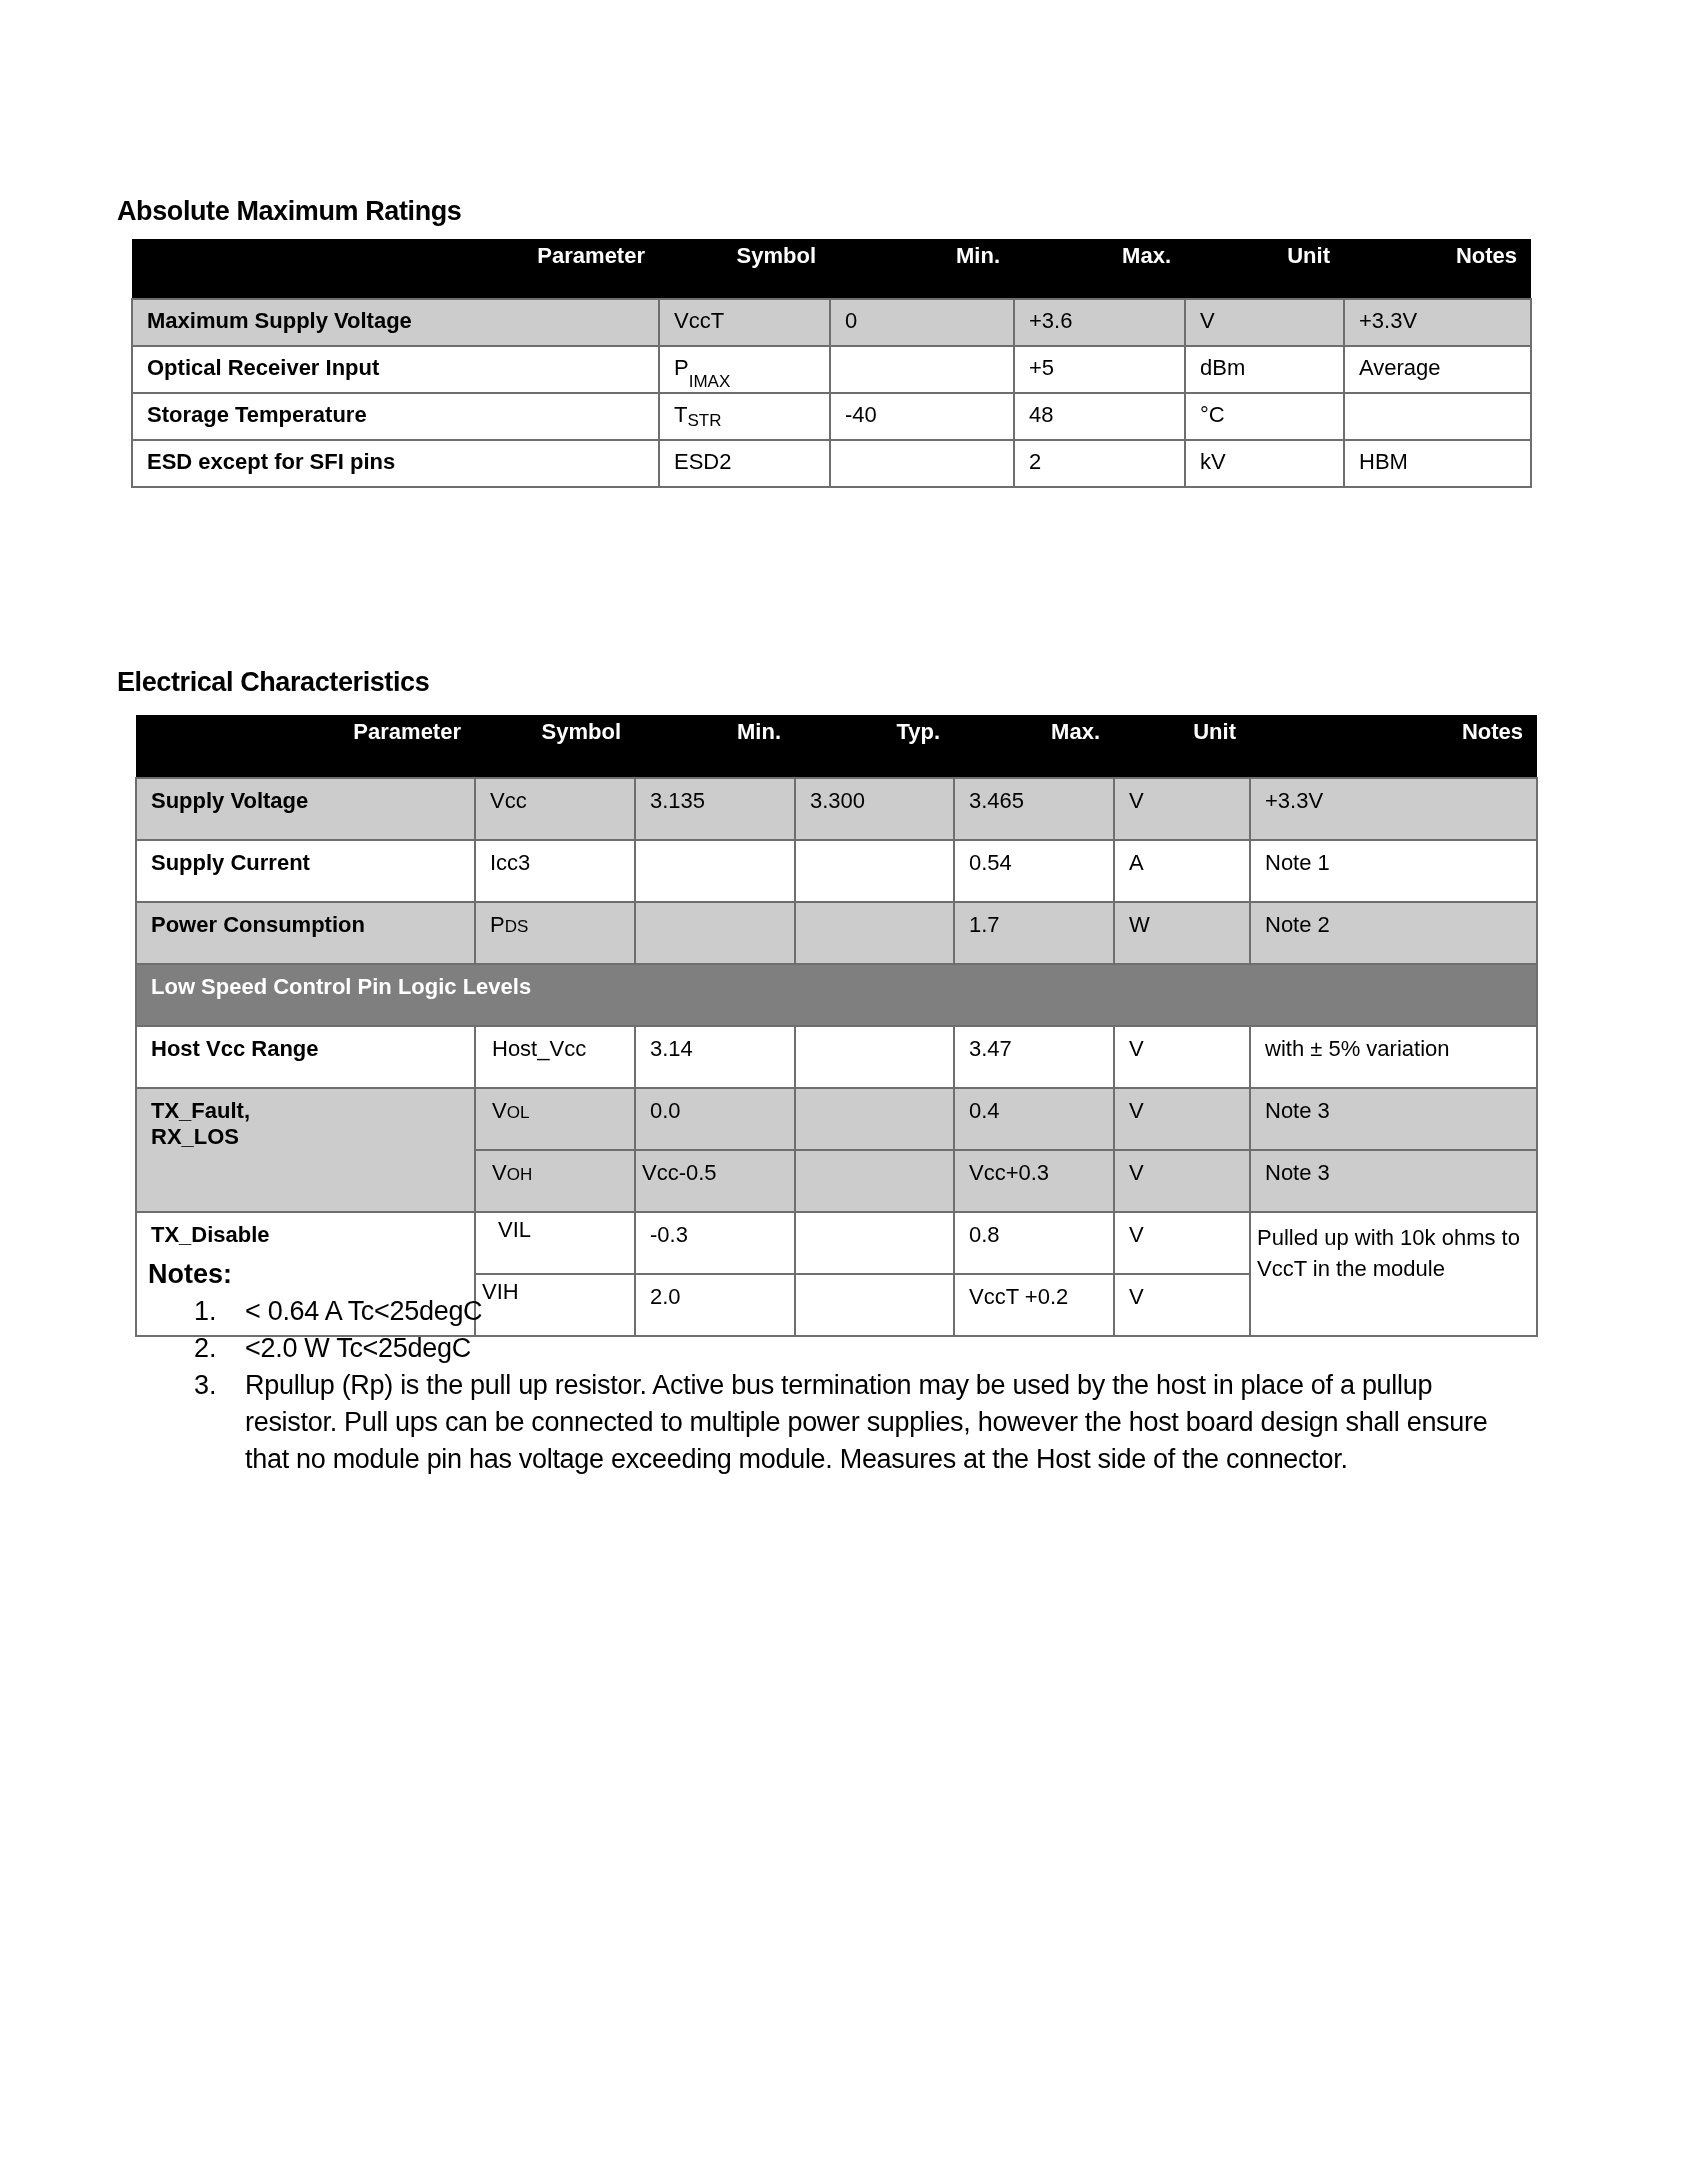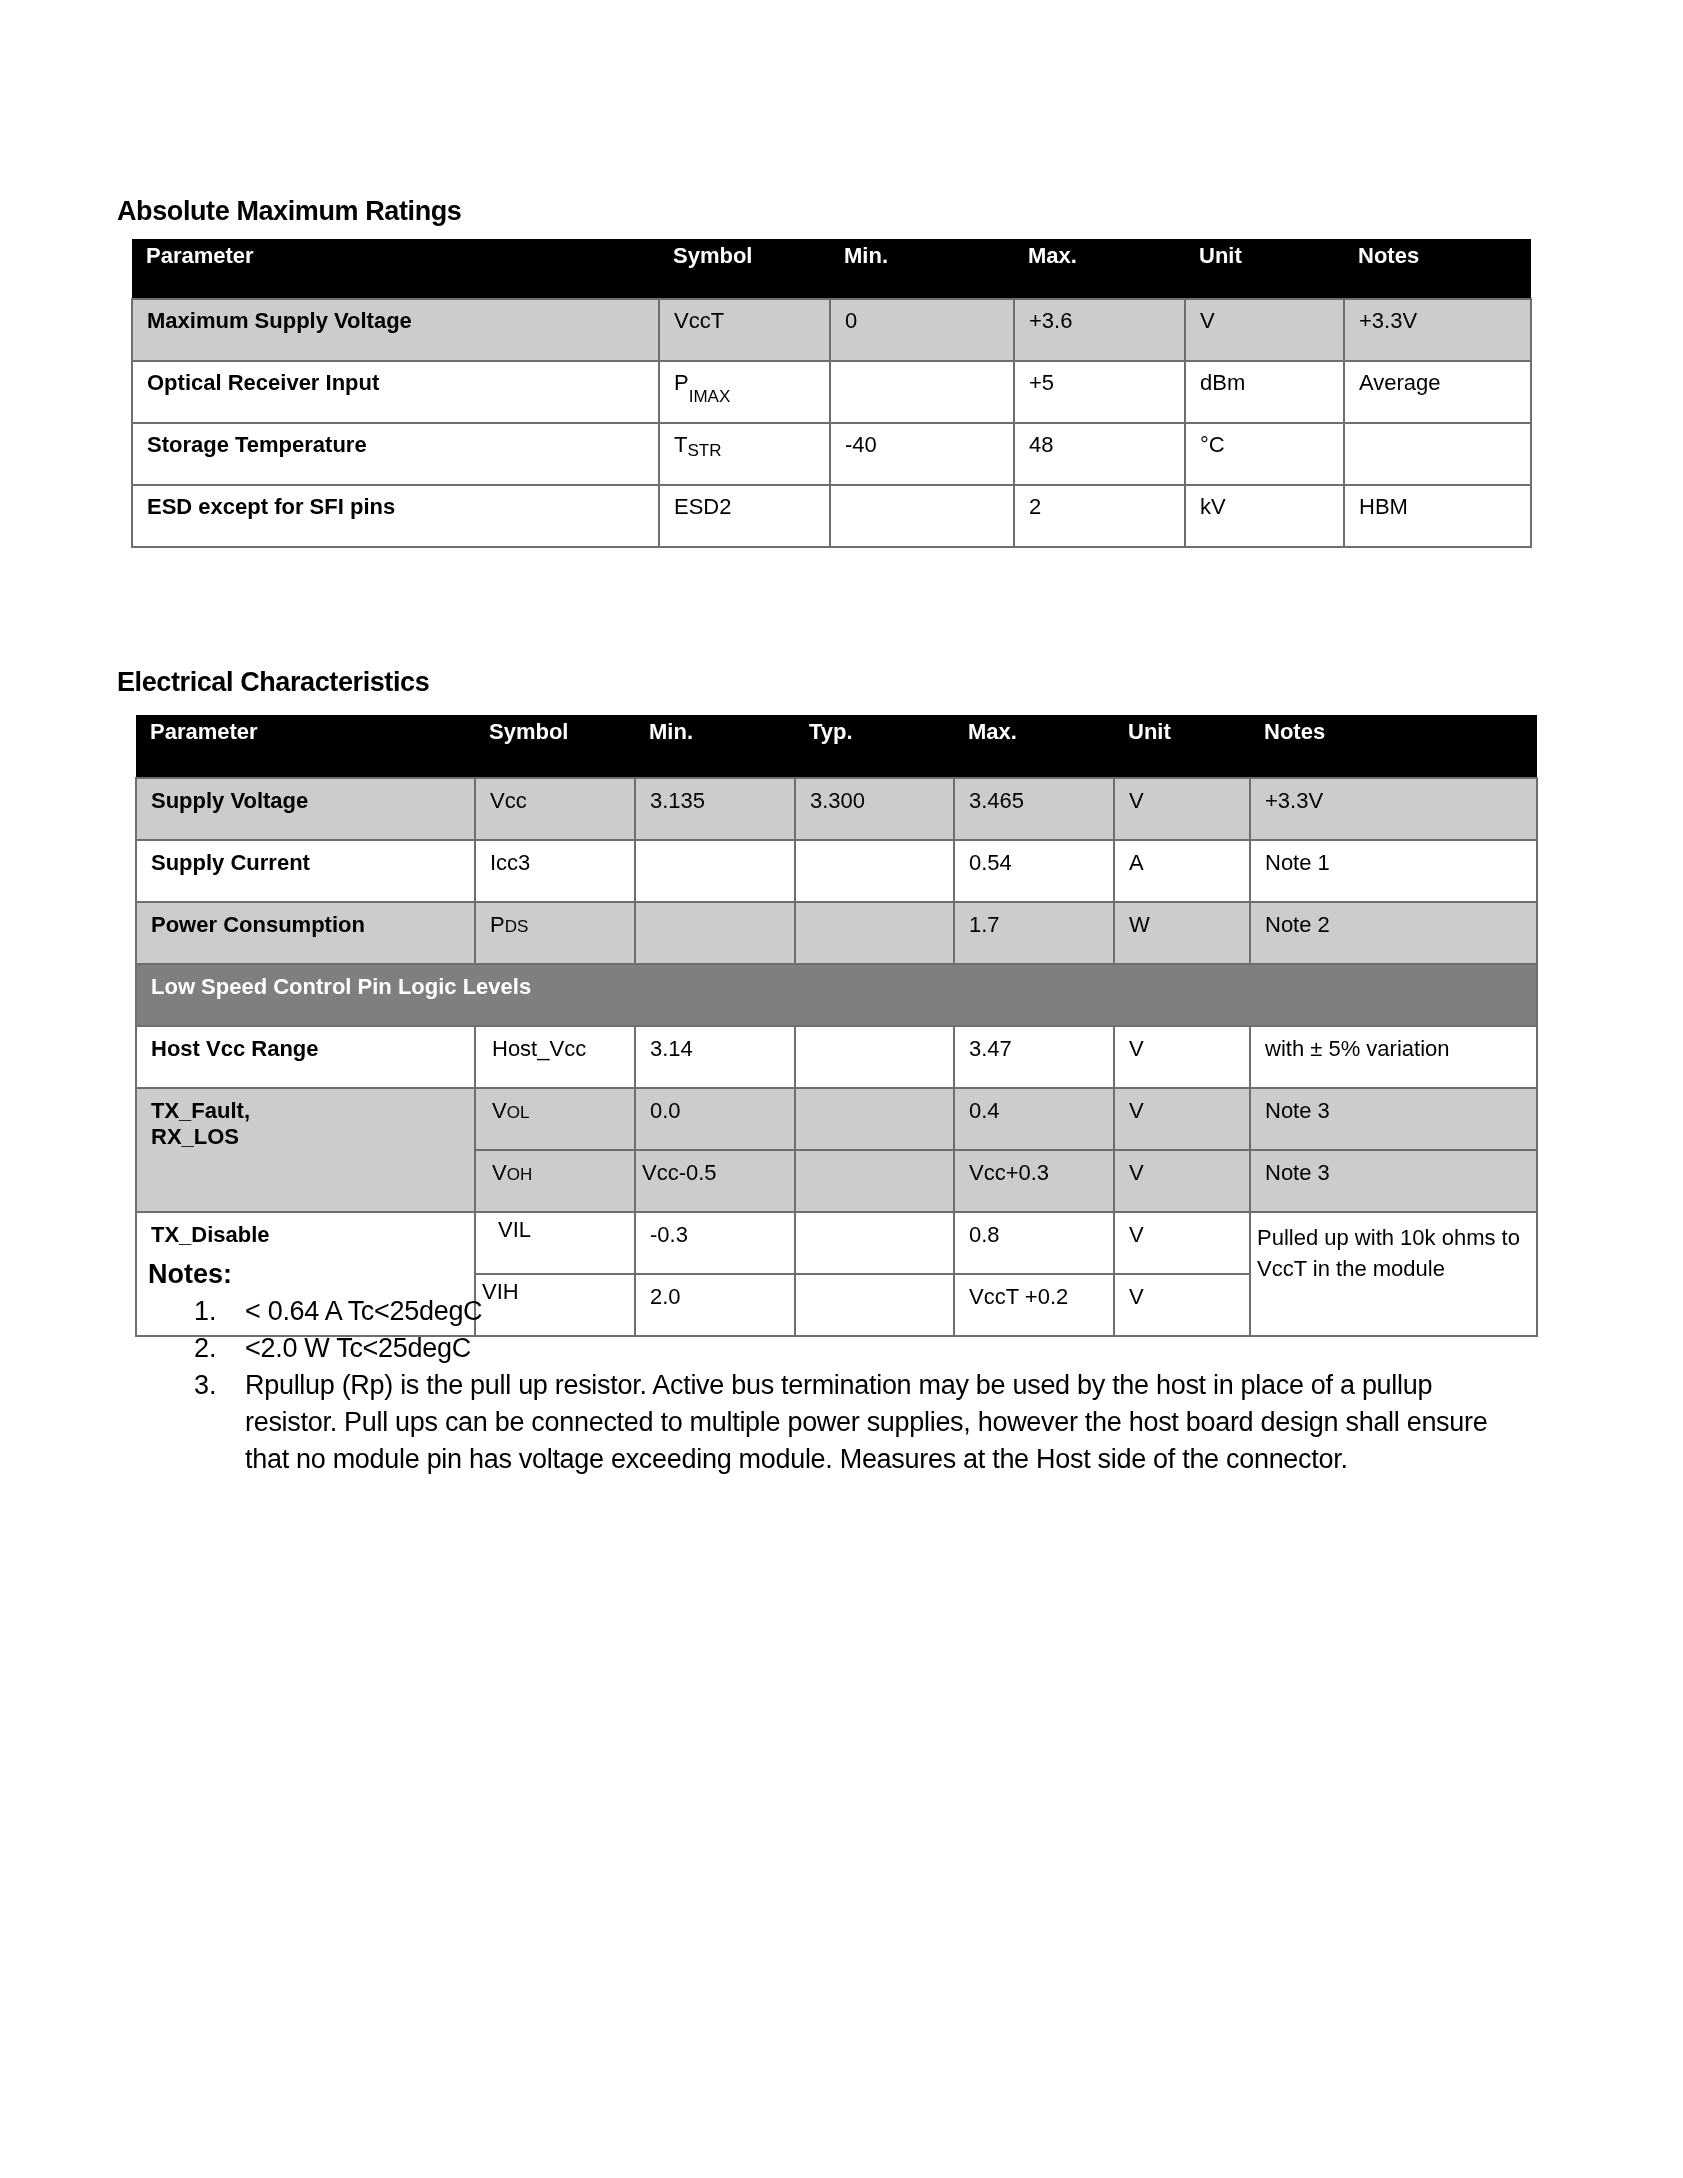--- a/index.html
+++ b/index.html
@@ -7,7 +7,7 @@
          font-family: "Liberation Sans", sans-serif; color: #000; }
   .section-title { position: absolute; font-size: 27px; font-weight: bold; letter-spacing: -0.4px; }
   table { position: absolute; border-collapse: collapse; table-layout: fixed; font-size: 22px; }
-  th { background: #000; color: #fff; font-weight: bold; text-align: left; vertical-align: top;
+  th { background: #000; color: #fff; font-weight: bold; text-align: right; vertical-align: top;
        padding: 4px 14px 0 14px; border: none; }
   td { border: 2px solid #6e6e6e; padding: 0 14px; vertical-align: top; padding-top: 8px; }
   tr.shade td { background: #cccccc; }

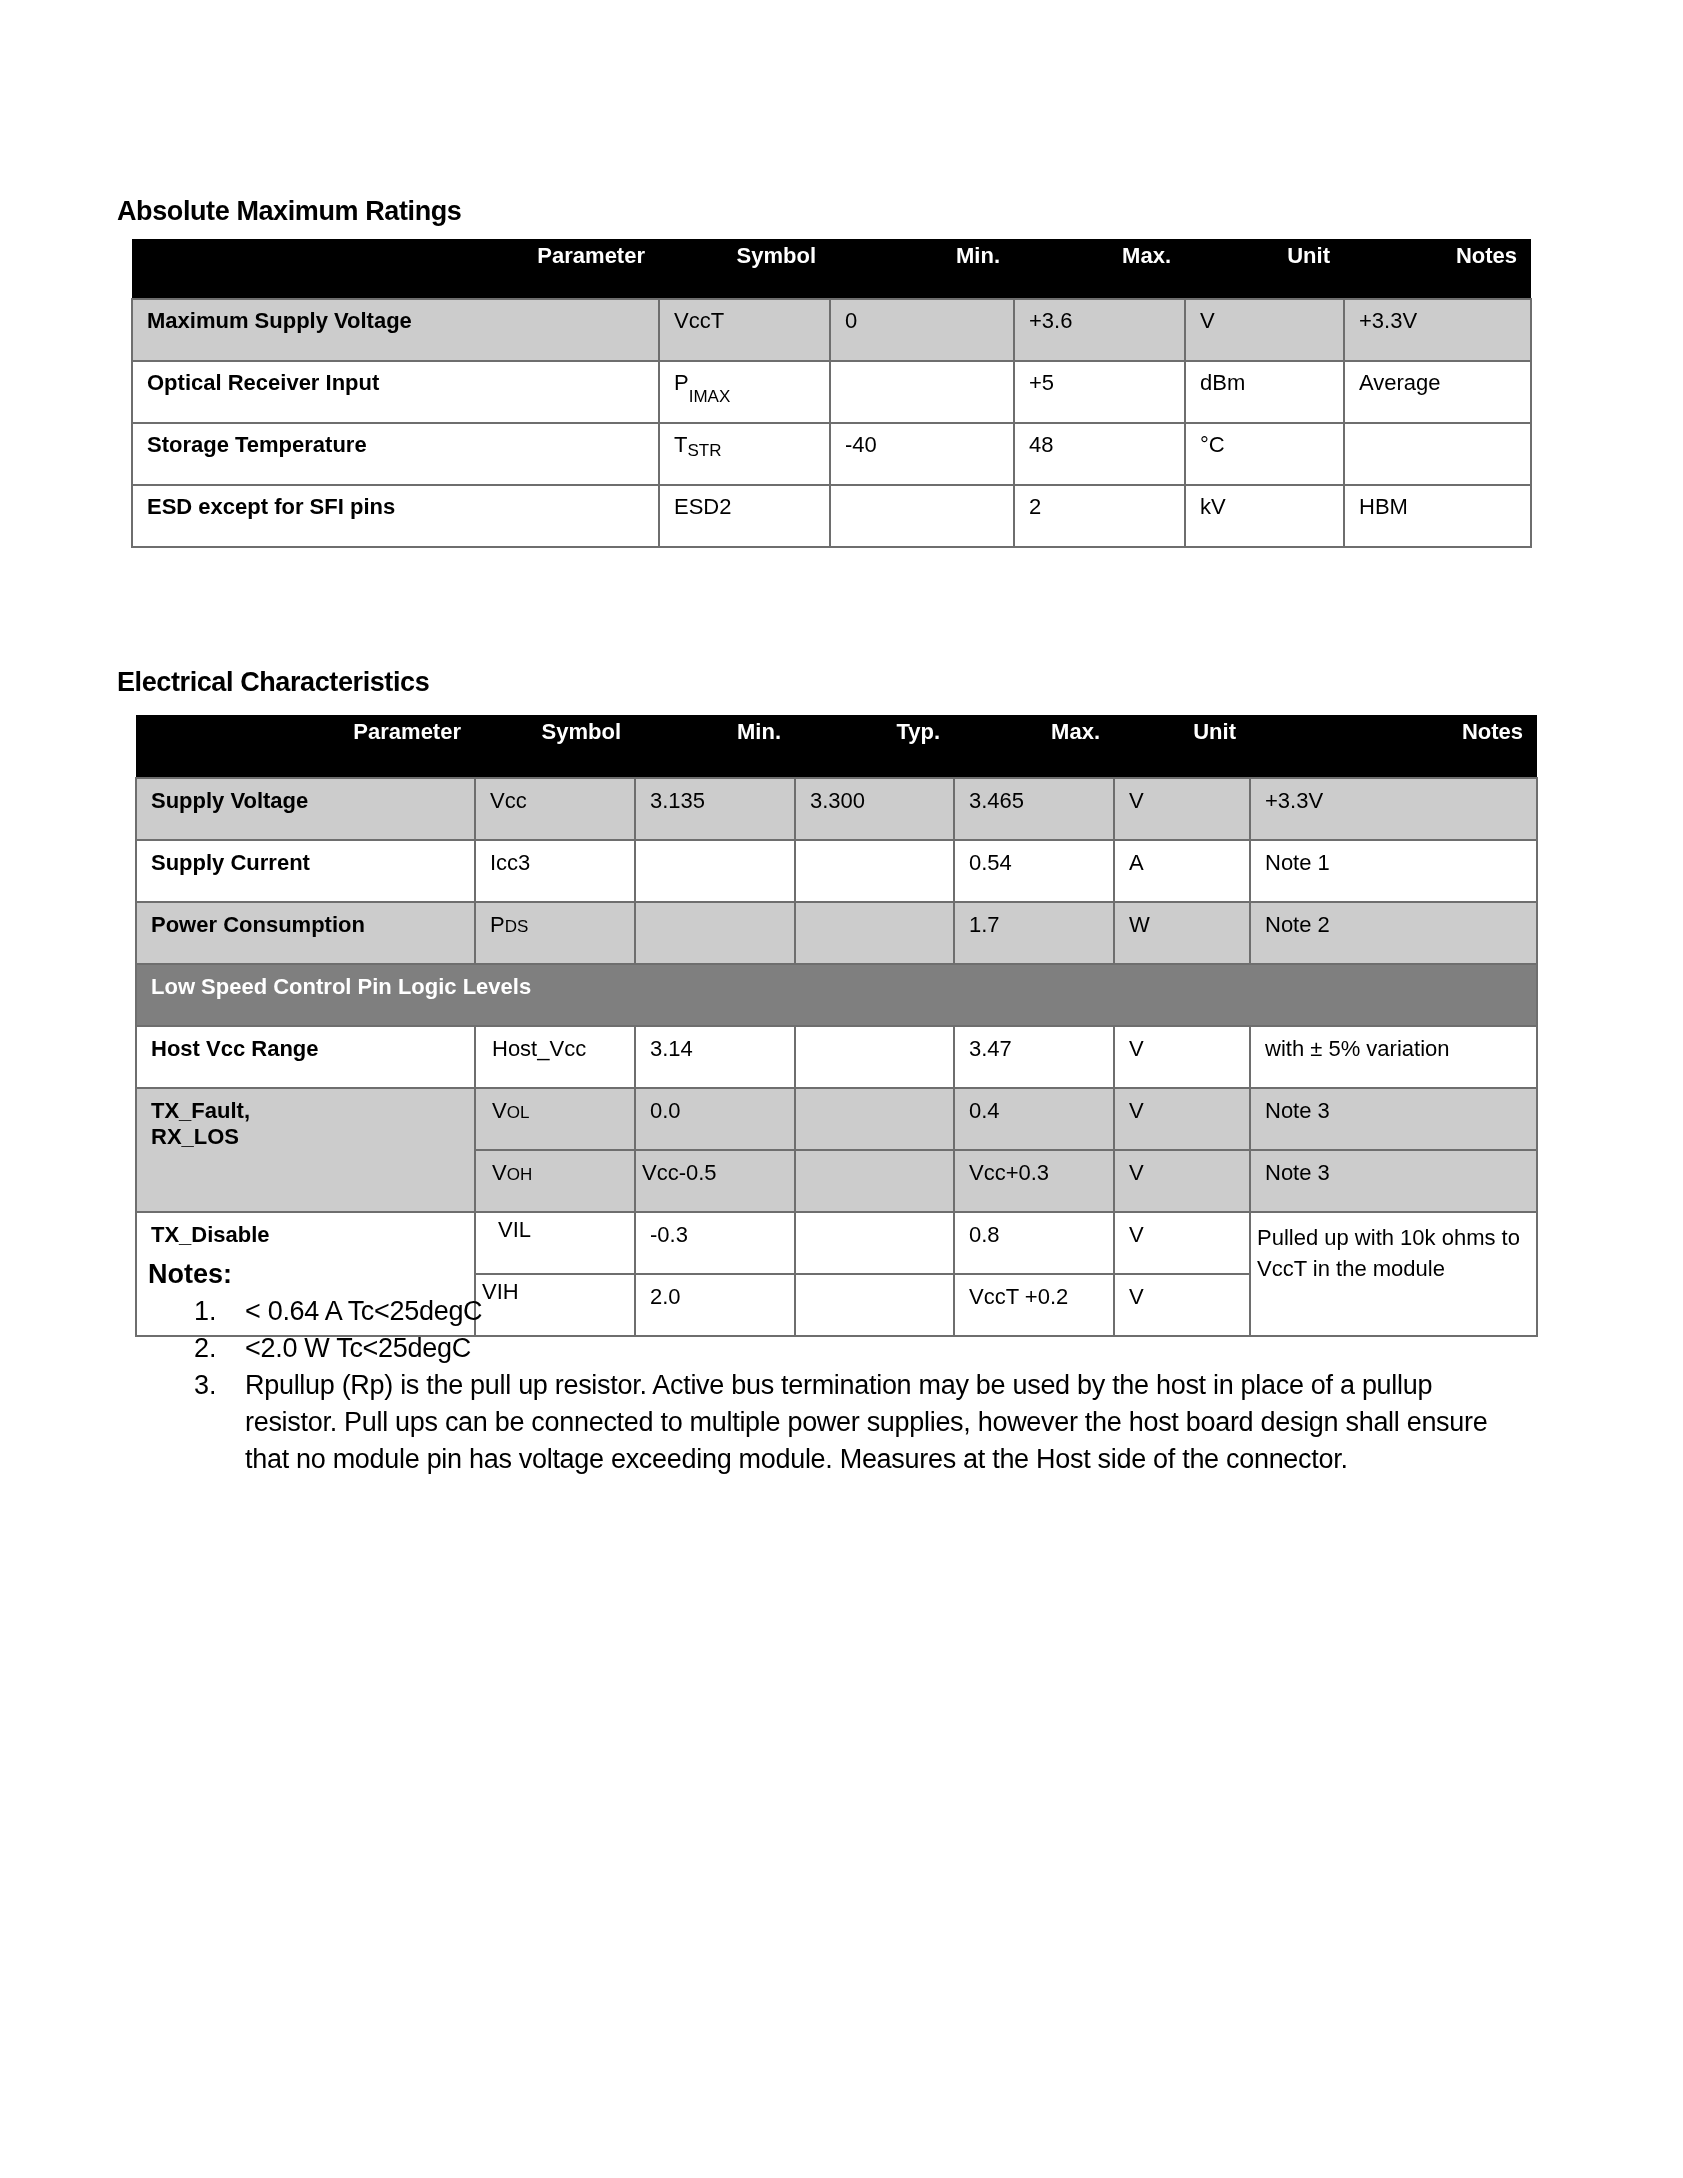--- a/index.html
+++ b/index.html
@@ -18,7 +18,7 @@
   .subsmall { font-size: 17px; }
   #t1 { left: 131px; top: 239px; width: 1400px; }
   #t1 thead tr { height: 60px; }
-  #t1 tbody tr { height: 62px; }
+  #t1 tbody tr { height: 47px; }
   #t2 { left: 135px; top: 715px; width: 1402px; }
   #t2 thead tr { height: 63px; }
   #t2 tbody tr { height: 62px; }

